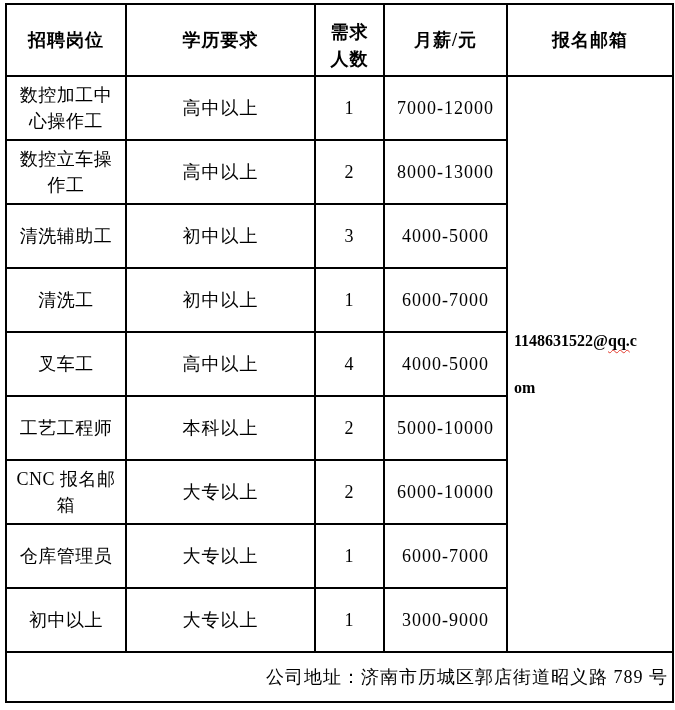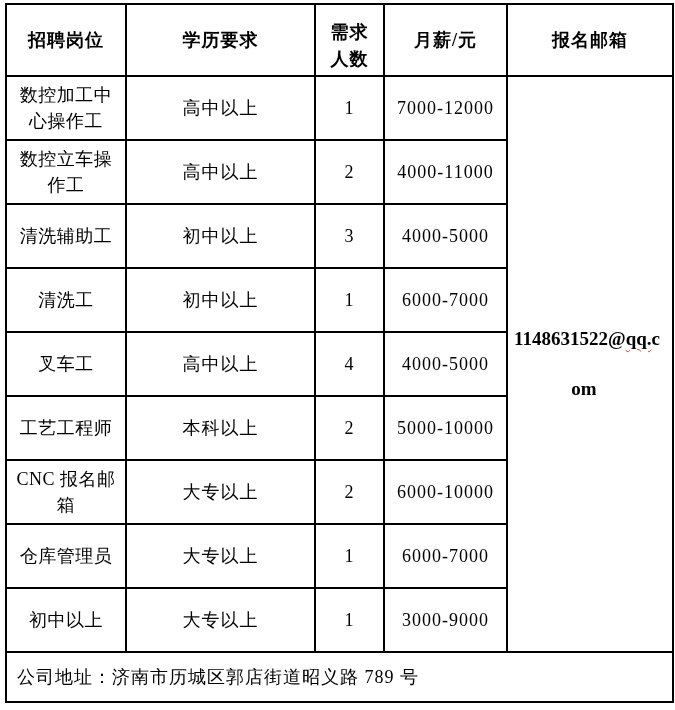--- a/index.html
+++ b/index.html
@@ -88,7 +88,7 @@
       <td class="pos-cell">数控立车操作工</td>
       <td>高中以上</td>
       <td>2</td>
-      <td>4000-11000</td>
+      <td>8000-13000</td>
     </tr>
     <tr class="data-row">
       <td class="pos-cell">清洗辅助工</td>

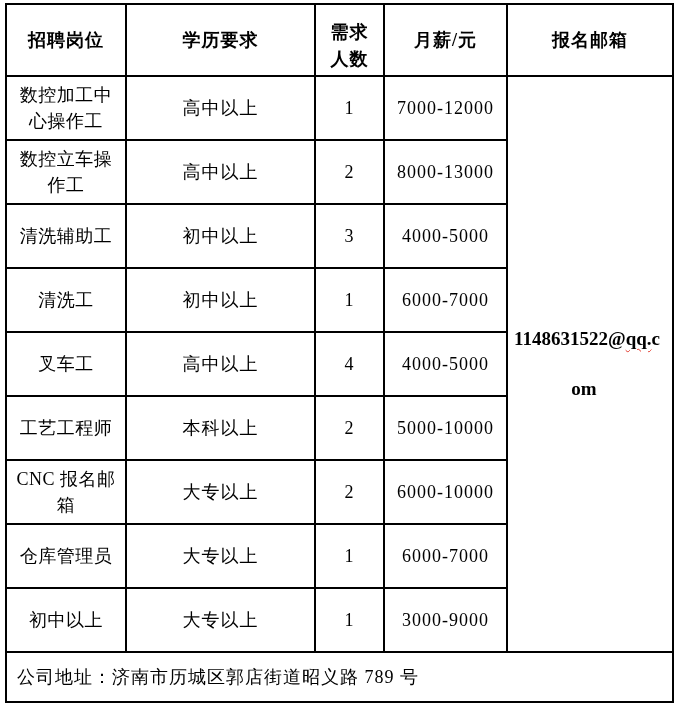--- a/index.html
+++ b/index.html
@@ -31,11 +31,11 @@
   .th-narrow { display: inline-block; width: 42px; line-height: 1.5; margin-top: 12px; }
   td.pos-cell { padding: 2px 6px; letter-spacing: 0.5px; }
   td.email-cell {
-    text-align: center;
+    text-align: left;
     vertical-align: middle;
     padding: 2px 18px 2px 6px;
     font-weight: bold;
-    font-size: 19px;
+    font-size: 16px;
     letter-spacing: 0;
   }
   .email-line { line-height: 1.2; white-space: nowrap; }

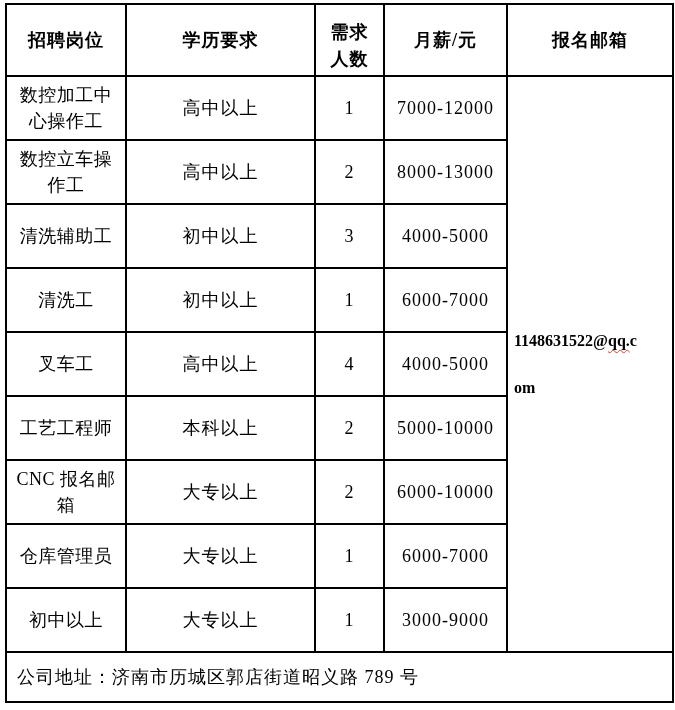--- a/index.html
+++ b/index.html
@@ -49,7 +49,7 @@
   }
   tr.footer-row td {
     height: 50px;
-    text-align: left;
+    text-align: right;
     padding-left: 10px;
   }
 </style>

